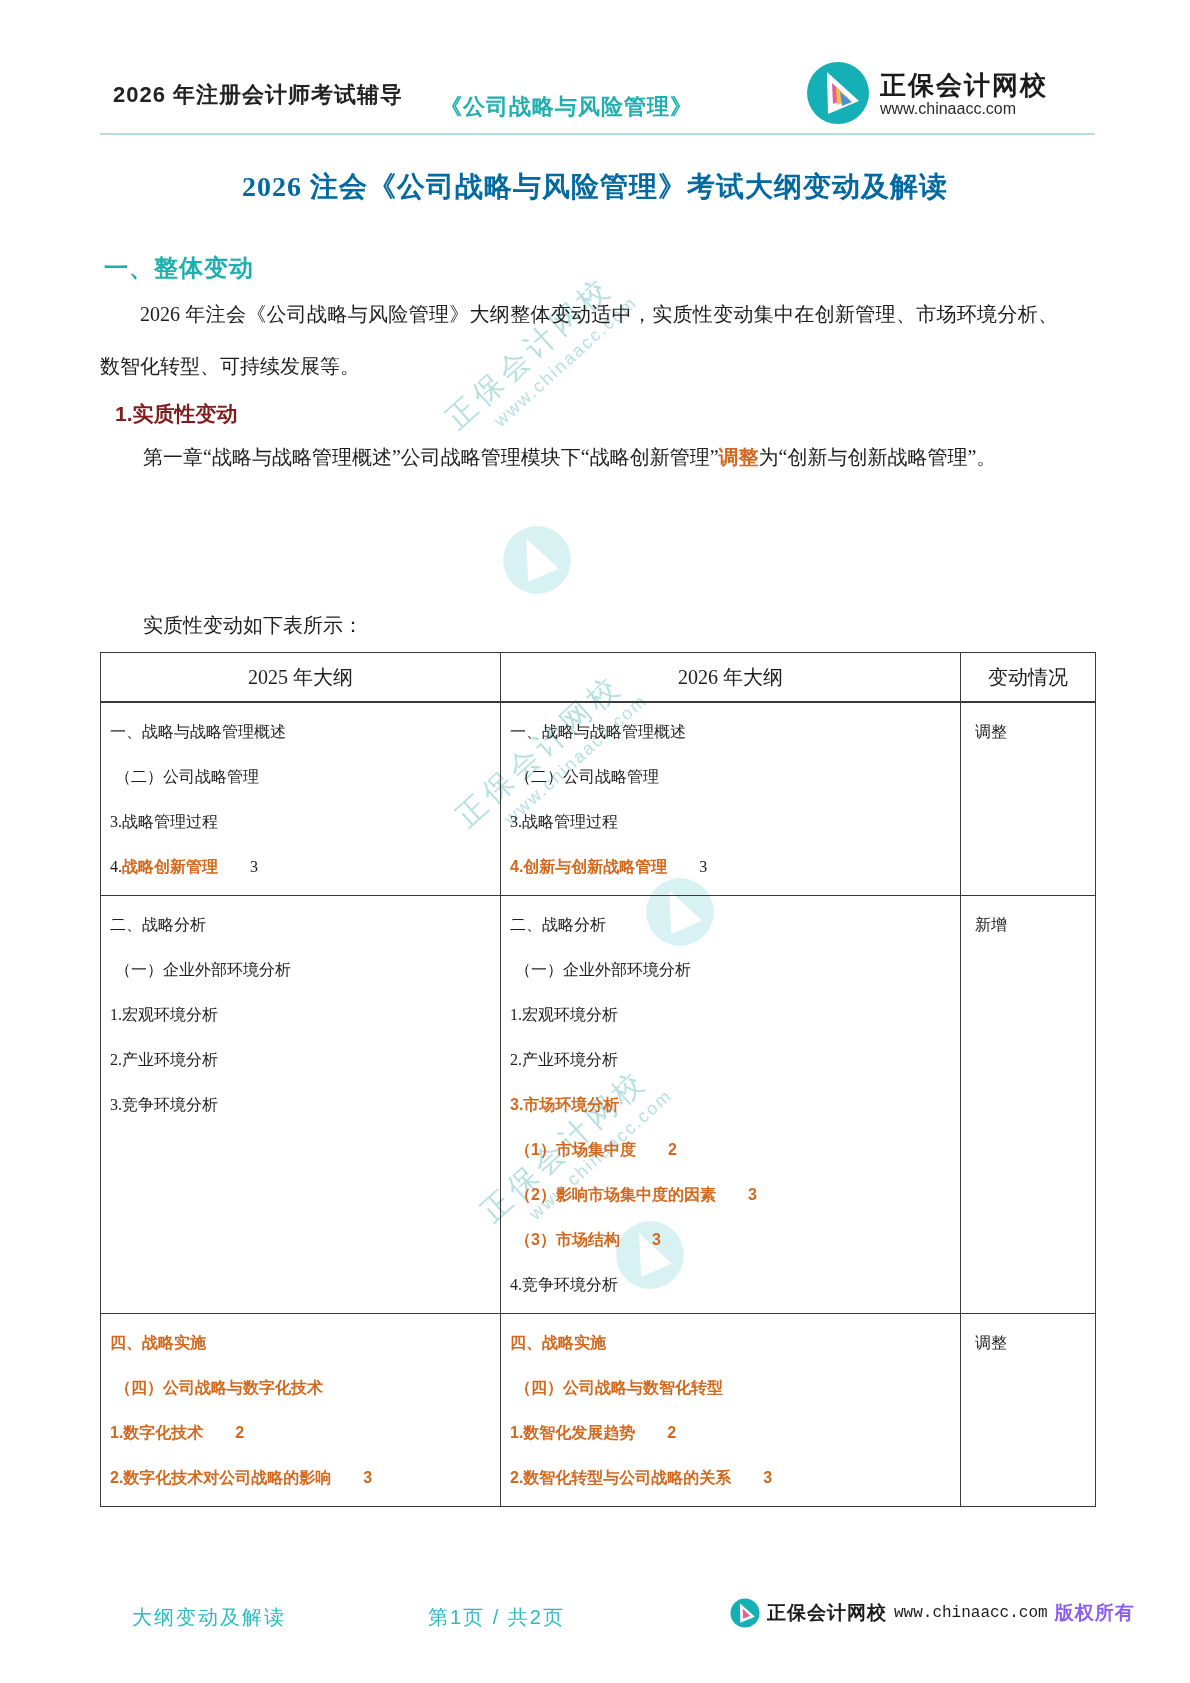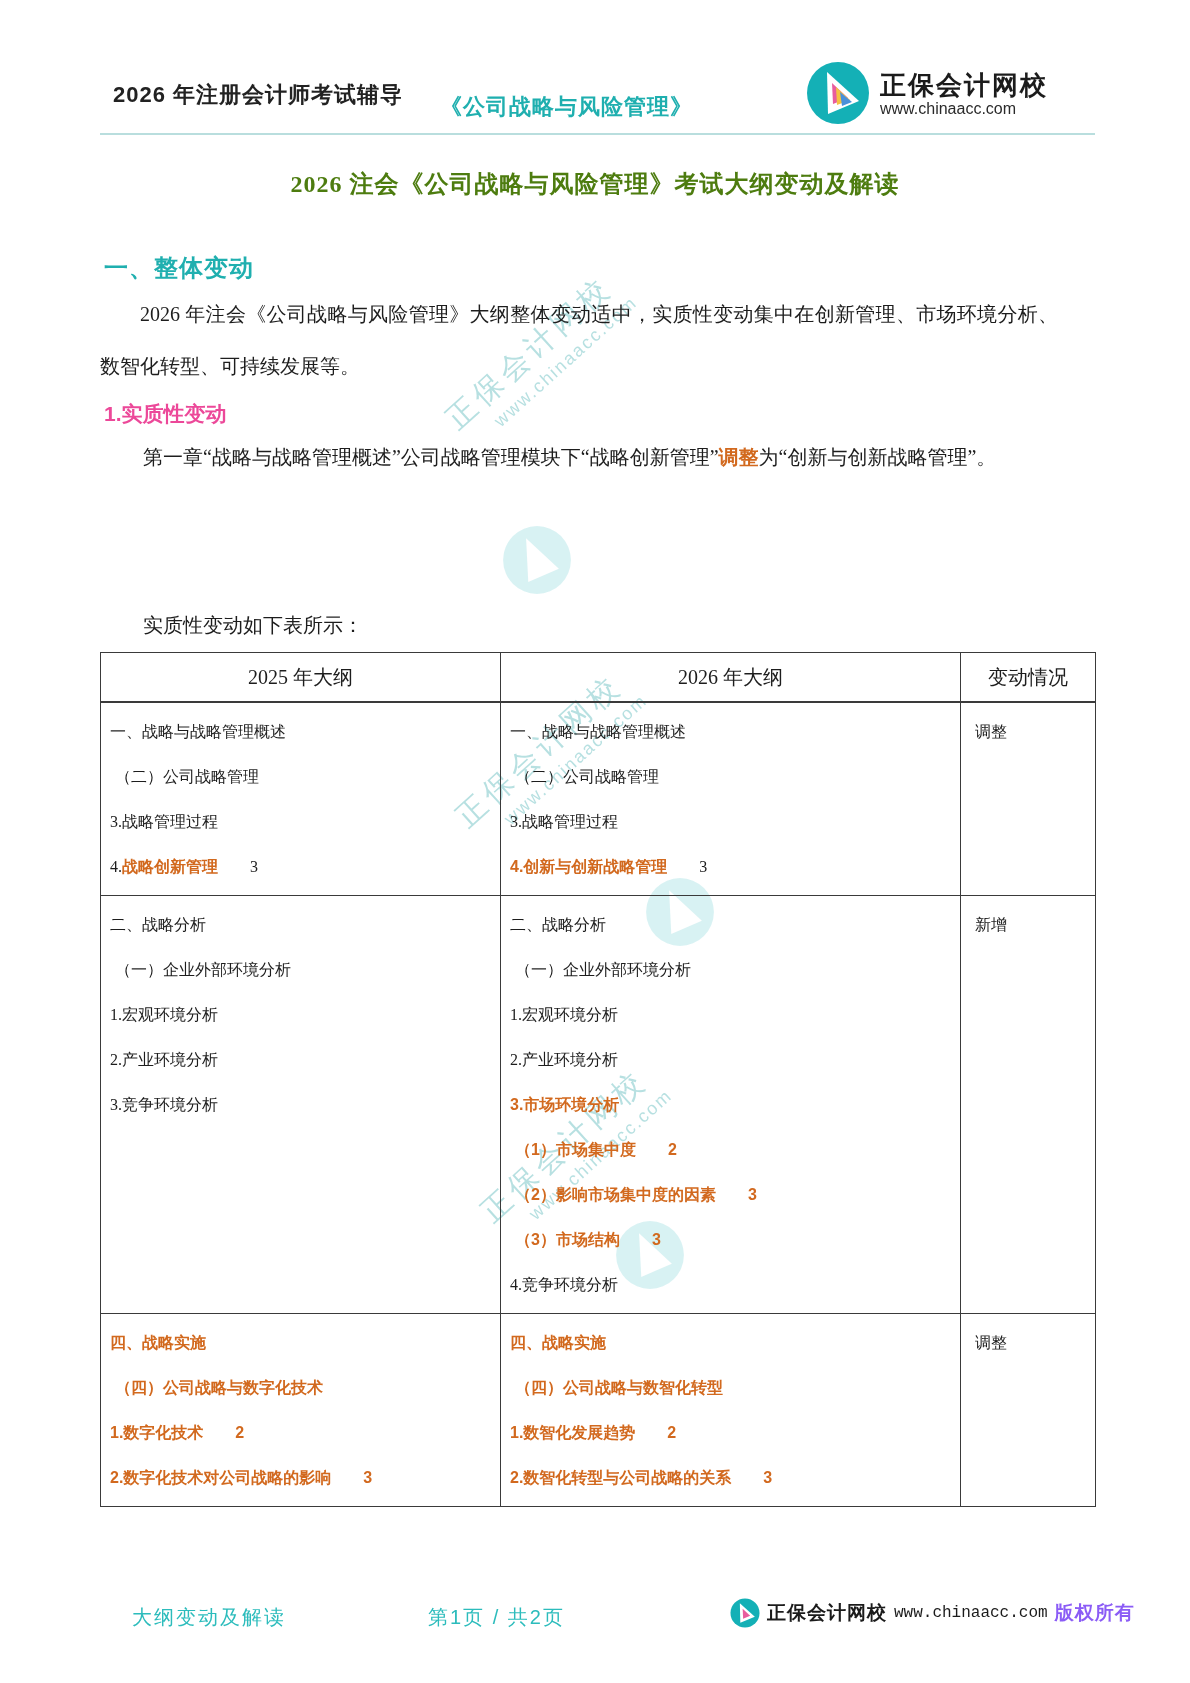--- a/index.html
+++ b/index.html
@@ -20,7 +20,7 @@
   .hdr-rule{position:absolute;left:100px;top:133px;width:995px;height:2px;background:#b9dede;}
   
   .doc-title{position:absolute;left:0;top:168px;width:100%;text-align:center;
-    font-size:24px;font-weight:700;color:#4d7c0f;letter-spacing:1px;}
+    font-size:28px;font-weight:700;color:#0369a1;letter-spacing:1px;}
   .sec-heading{position:absolute;left:104px;top:252px;font-size:24px;font-weight:700;color:#1fafaf;
     font-family:"Liberation Sans","DejaVu Sans",sans-serif;letter-spacing:1px;}
   .sub-heading{position:absolute;left:104px;top:400px;font-size:21px;font-weight:700;color:#ec4899;

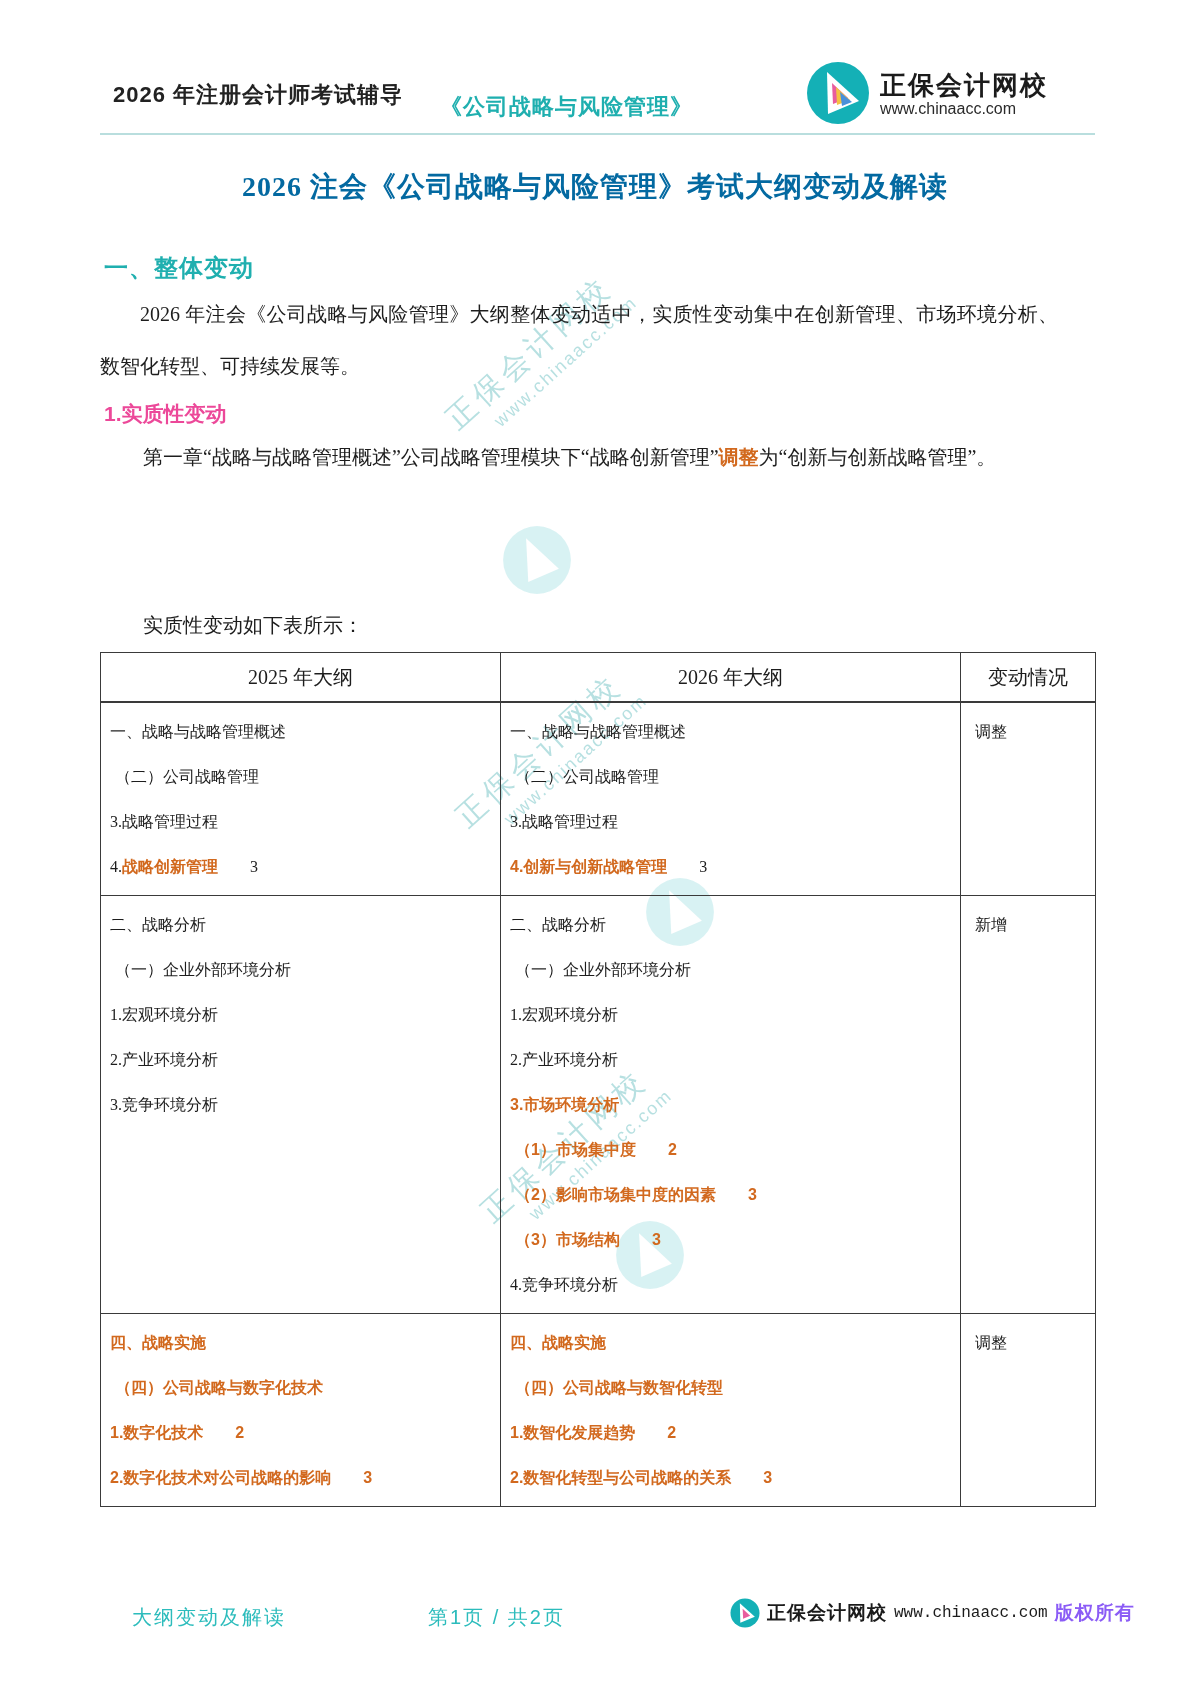--- a/index.html
+++ b/index.html
@@ -23,7 +23,7 @@
     font-size:28px;font-weight:700;color:#0369a1;letter-spacing:1px;}
   .sec-heading{position:absolute;left:104px;top:252px;font-size:24px;font-weight:700;color:#1fafaf;
     font-family:"Liberation Sans","DejaVu Sans",sans-serif;letter-spacing:1px;}
-  .sub-heading{position:absolute;left:104px;top:400px;font-size:21px;font-weight:700;color:#ec4899;
+  .sub-heading{position:absolute;left:115px;top:400px;font-size:21px;font-weight:700;color:#7f1d1d;
     font-family:"Liberation Sans","DejaVu Sans",sans-serif;}
   
   .intro-par{position:absolute;left:100px;top:288px;width:958px;font-size:20px;line-height:52px;

